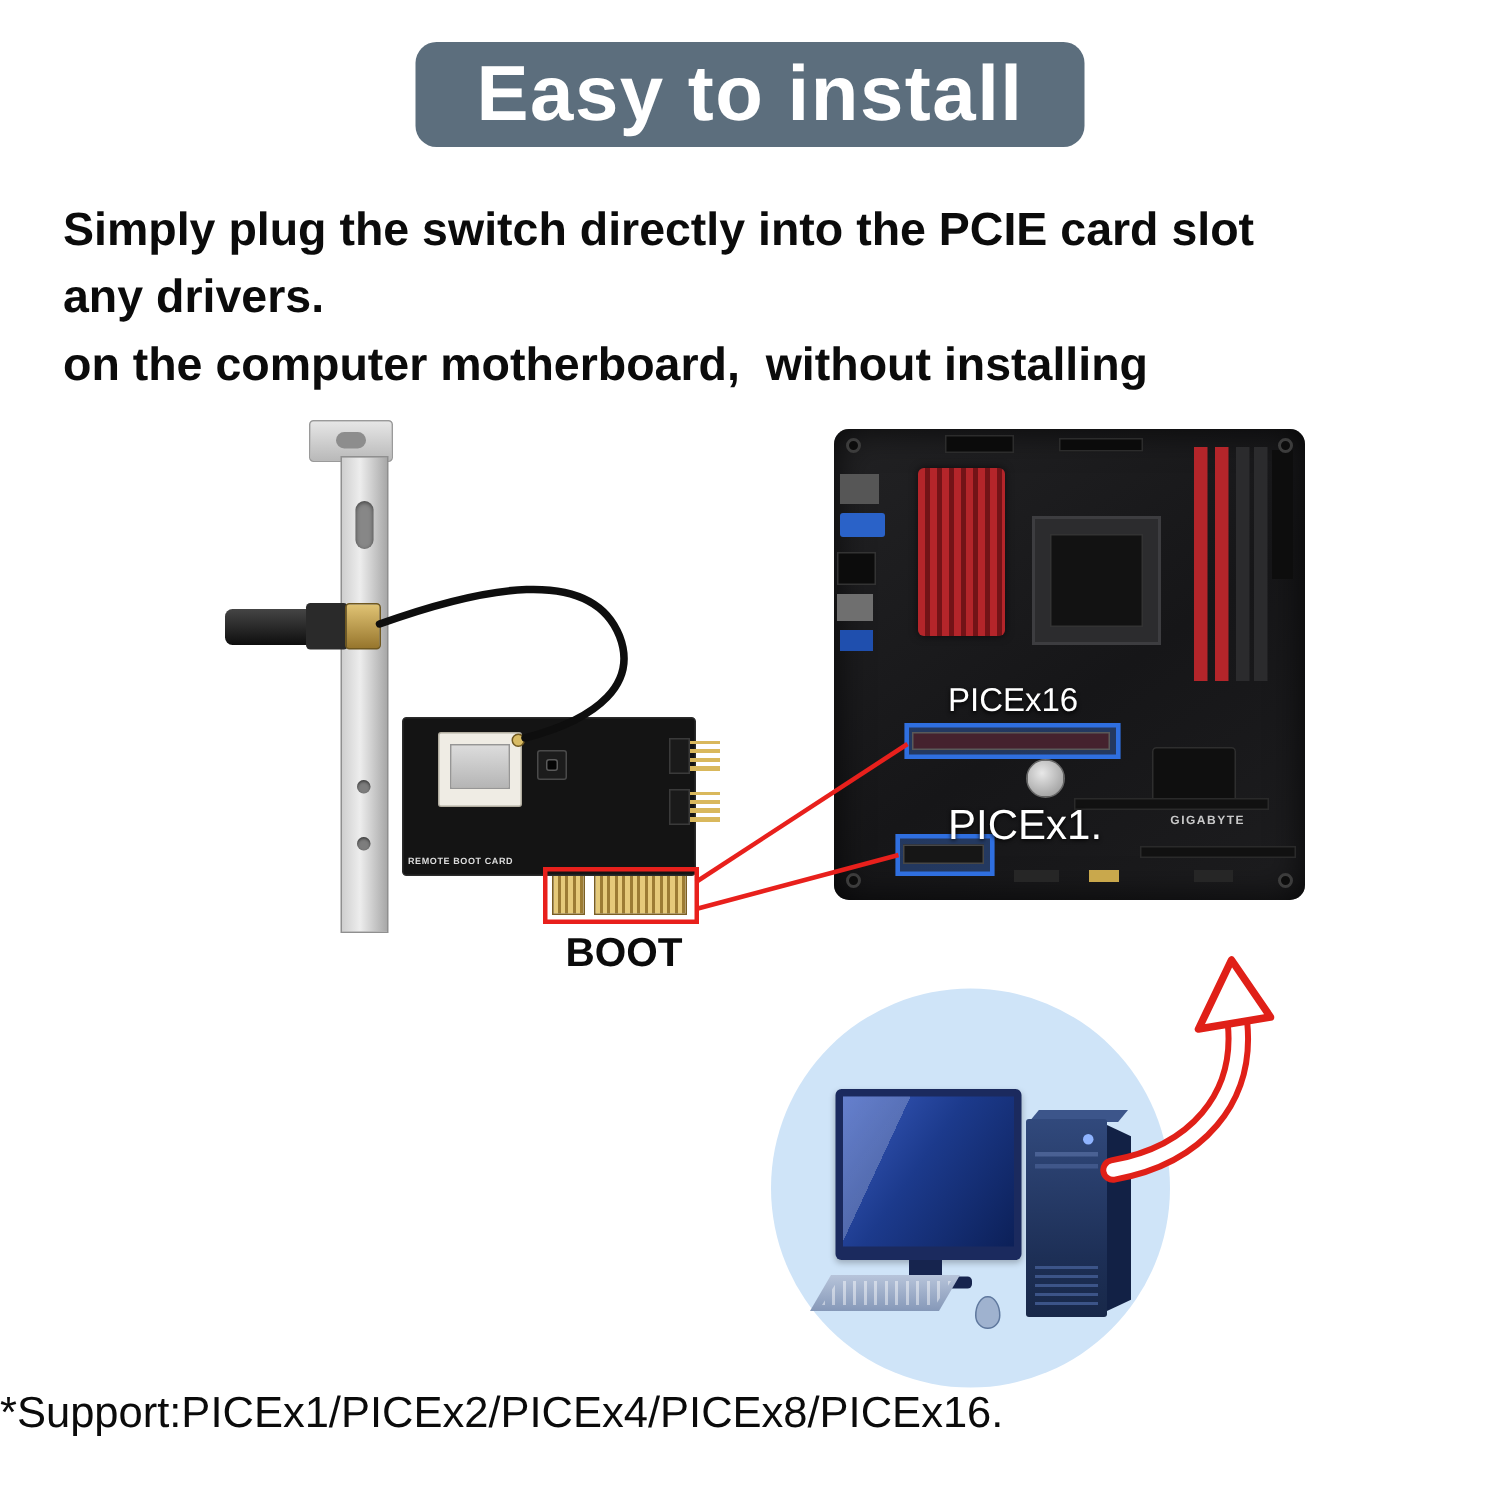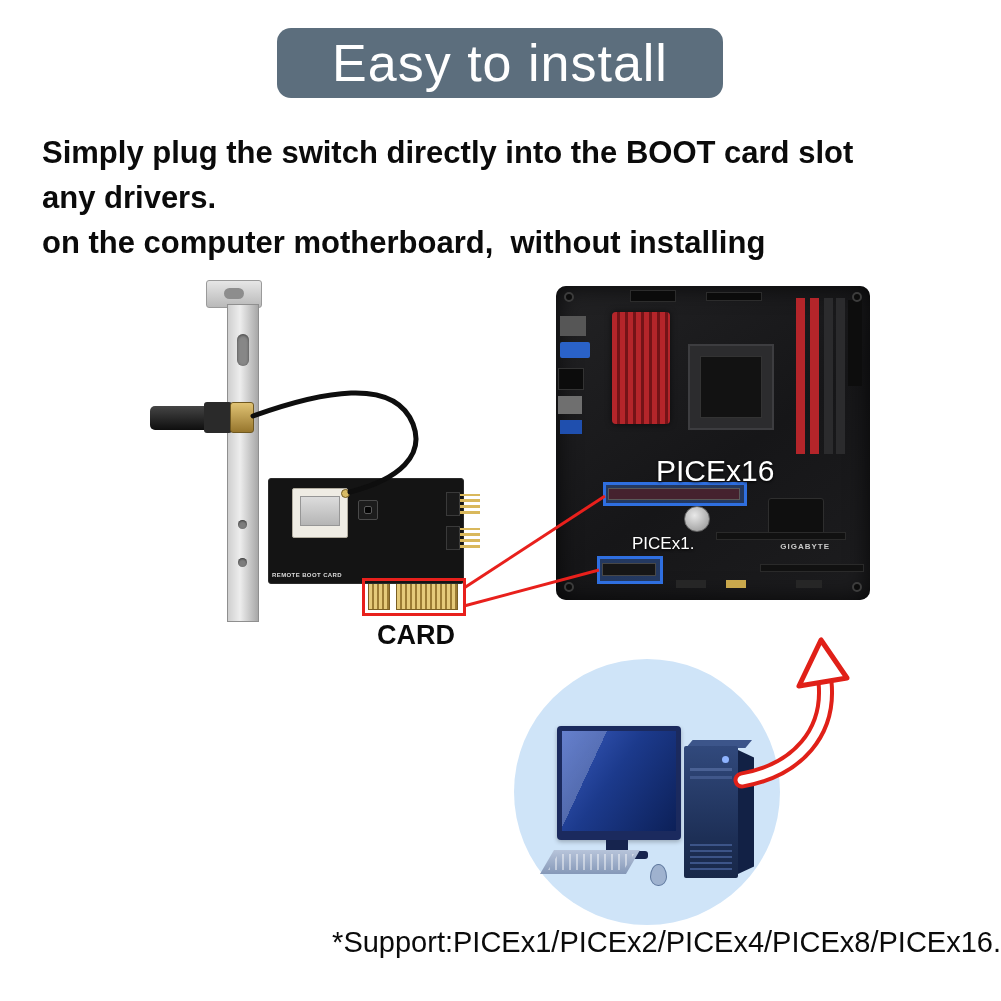--- a/index.html
+++ b/index.html
@@ -11,7 +11,7 @@
   
   .banner { left:277px; top:28px; width:446px; height:70px; background:#5c6e7d;
     border-radius:14px; display:flex; align-items:center; justify-content:center; }
-  .banner-title { color:#fff; font-size:52px; font-weight:400; letter-spacing:1px; }
+  .banner-title { color:#fff; font-size:52px; font-weight:700; letter-spacing:1px; }
 
   
   .intro { left:42px; top:130px; width:935px; }

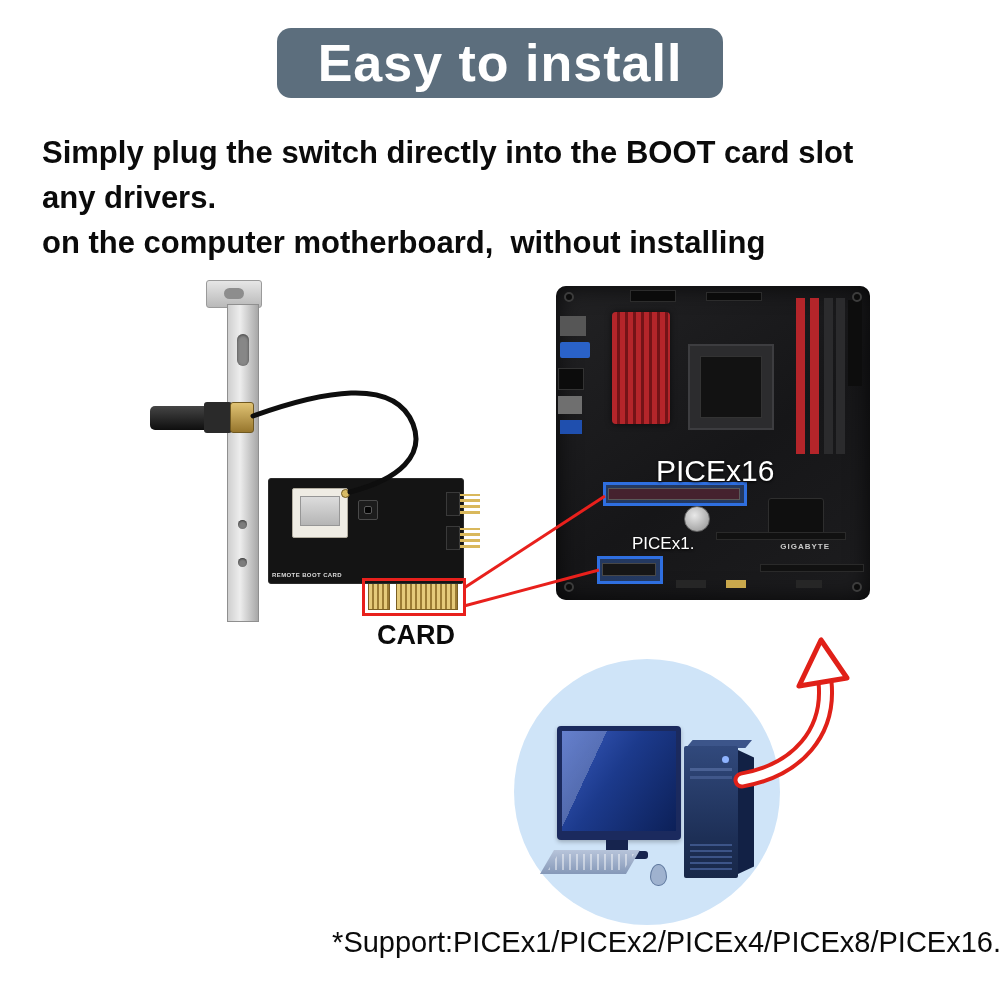--- a/index.html
+++ b/index.html
@@ -166,7 +166,7 @@
   </div>
 
   <div class="abs intro">
-    <p>Simply plug the switch directly into the BOOT card slot</p>
+    <p>Simply plug the switch directly into the PCIE card slot</p>
     <p>any drivers.</p>
     <p>on the computer motherboard,  without installing</p>
   </div>

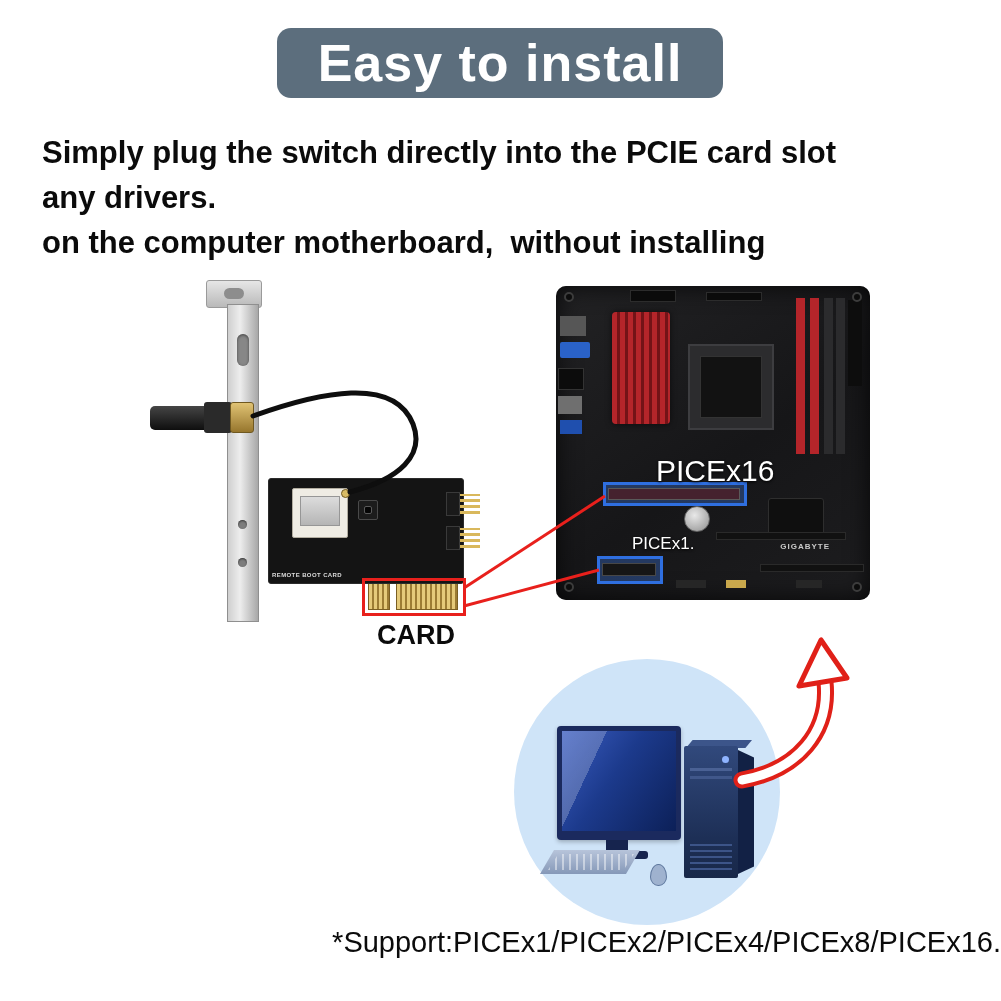--- a/index.html
+++ b/index.html
@@ -106,7 +106,7 @@
     border:3px solid #2f6fe0; background:rgba(60,120,230,.35); }
   .slot-x1-inner { left:46px; top:277px; width:54px; height:13px; background:#161616; border:1px solid #474747; }
   .slot-label { color:#fff; font-weight:500; text-shadow:0 1px 3px #000; }
-  .sl16 { left:100px; top:168px; font-size:30px; }
+  .sl16 { left:76px; top:168px; font-size:22px; }
   .sl1 { left:76px; top:248px; font-size:17px; }
 
   .mobo-label { left:618px; top:602px; width:230px; text-align:center;

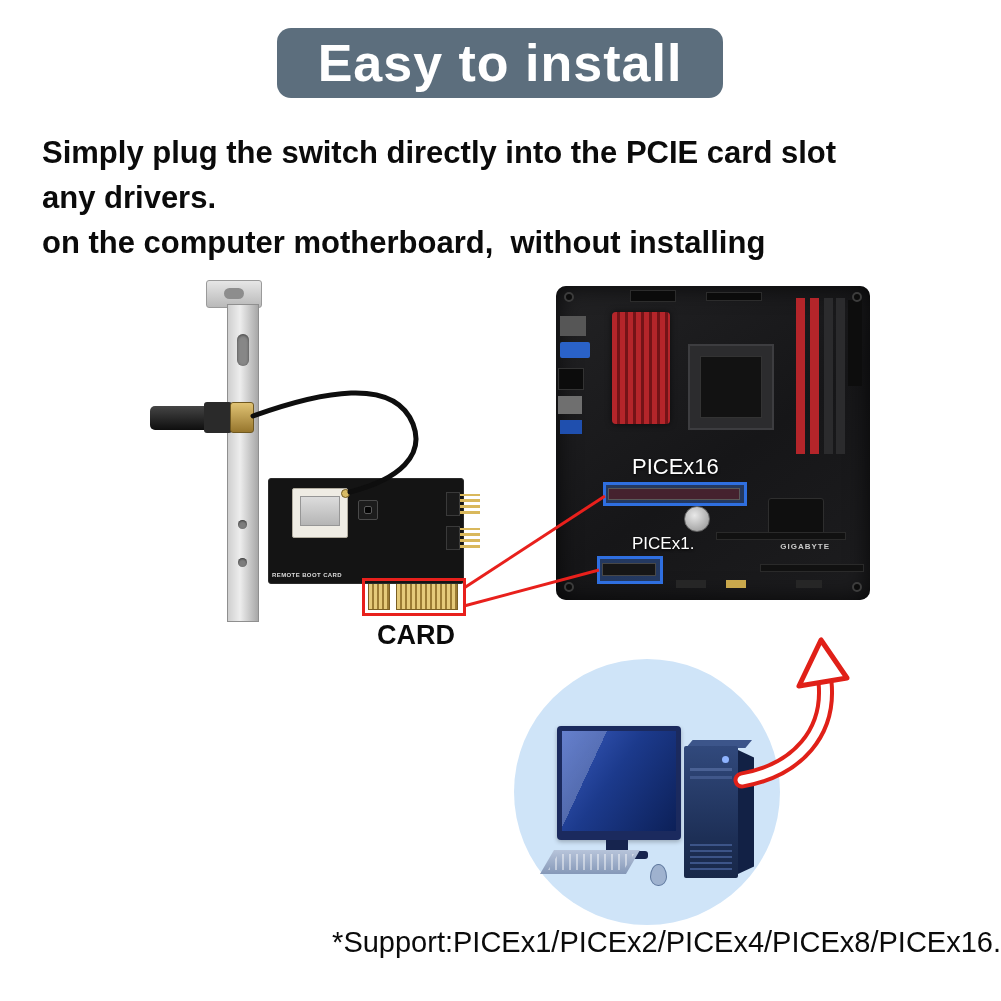--- a/index.html
+++ b/index.html
@@ -107,7 +107,7 @@
   .slot-x1-inner { left:46px; top:277px; width:54px; height:13px; background:#161616; border:1px solid #474747; }
   .slot-label { color:#fff; font-weight:500; text-shadow:0 1px 3px #000; }
   .sl16 { left:76px; top:168px; font-size:22px; }
-  .sl1 { left:76px; top:248px; font-size:17px; }
+  .sl1 { left:76px; top:248px; font-size:28px; }
 
   .mobo-label { left:618px; top:602px; width:230px; text-align:center;
     font-size:30px; font-weight:600; color:#0b0b0b; }

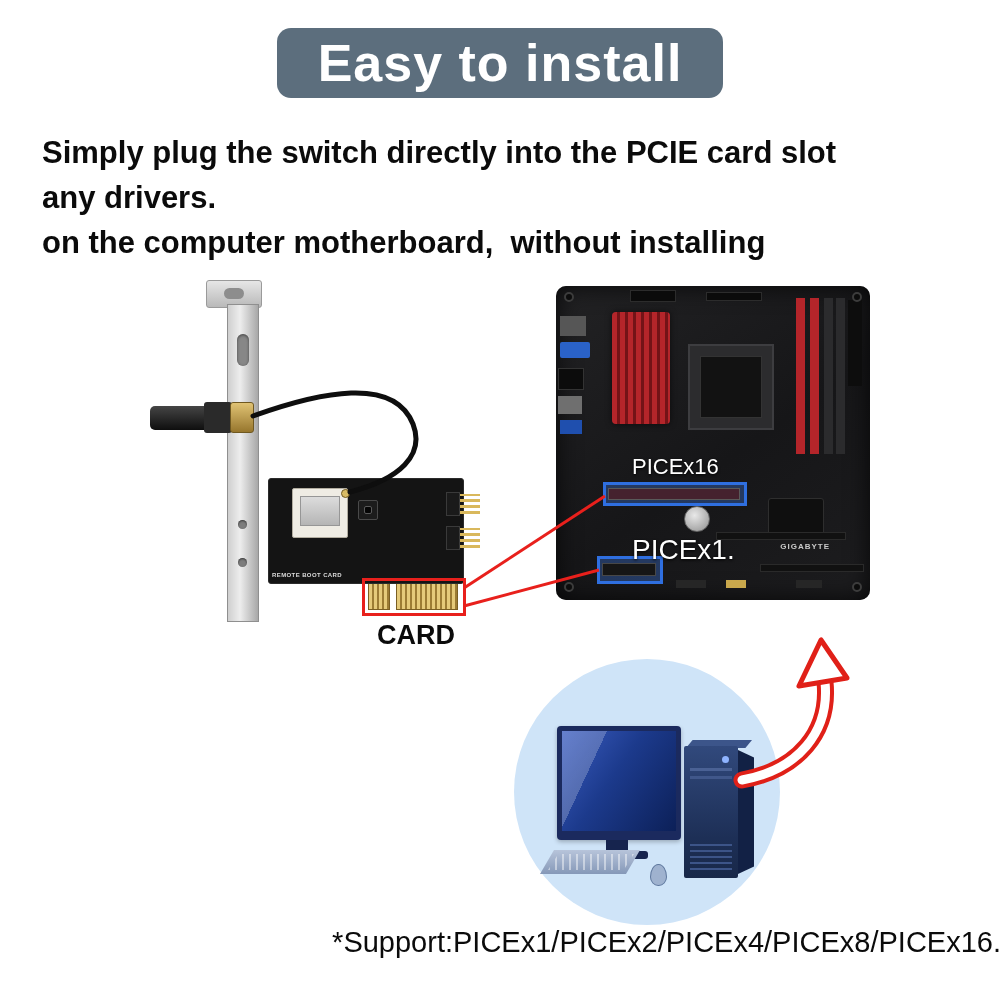--- a/index.html
+++ b/index.html
@@ -196,7 +196,7 @@
   <div class="abs edge-finger ef1"></div>
   <div class="abs edge-finger ef2"></div>
   <div class="abs red-outline"></div>
-  <div class="abs pcie-label">CARD</div>
+  <div class="abs pcie-label">BOOT</div>
 
   <div class="abs mobo">
     <div class="abs m-conn1"></div>

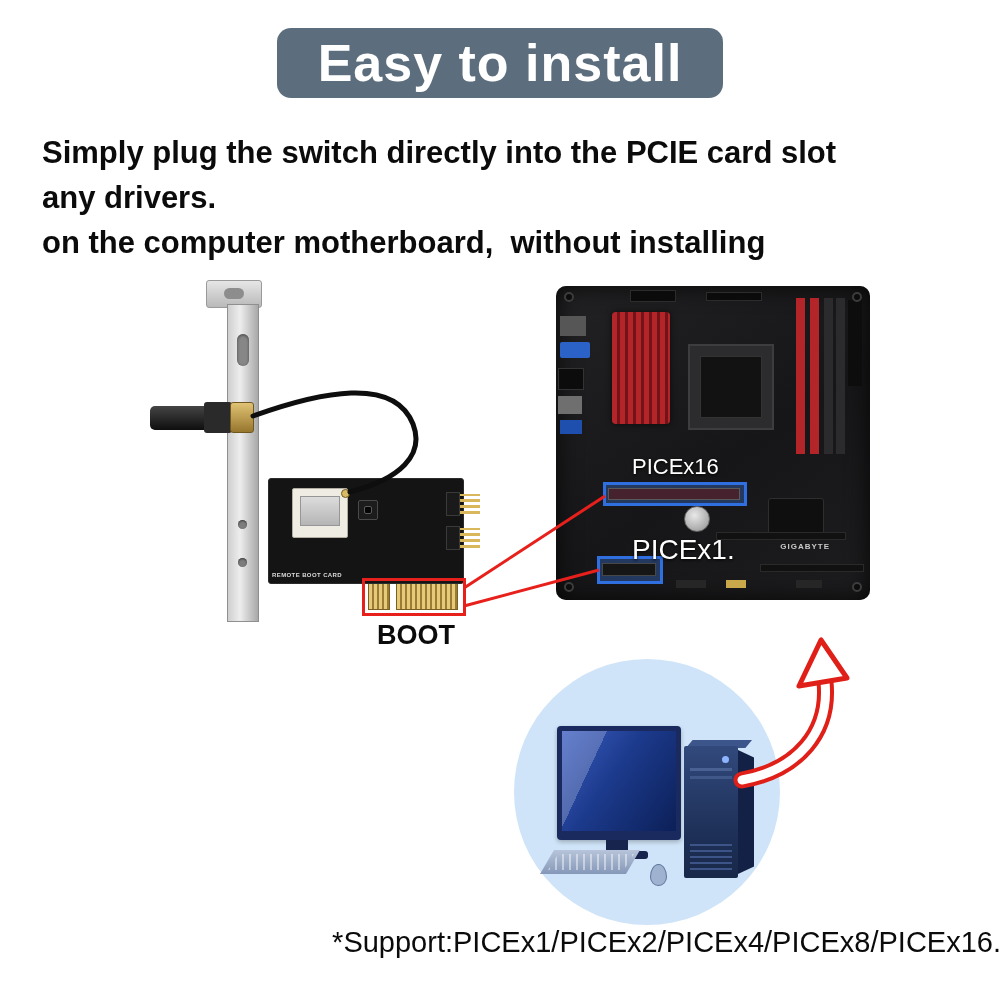--- a/index.html
+++ b/index.html
@@ -153,7 +153,7 @@
   .arrow-head { fill:#fff; stroke:#e02018; stroke-width:5; stroke-linejoin:round; }
 
   
-  .footer-note { left:0; top:926px; width:1001px; text-align:right;
+  .footer-note { left:0; top:926px; width:1001px; text-align:left;
     font-size:29px; font-weight:500; color:#0b0b0b; }
 </style>
 </head>

